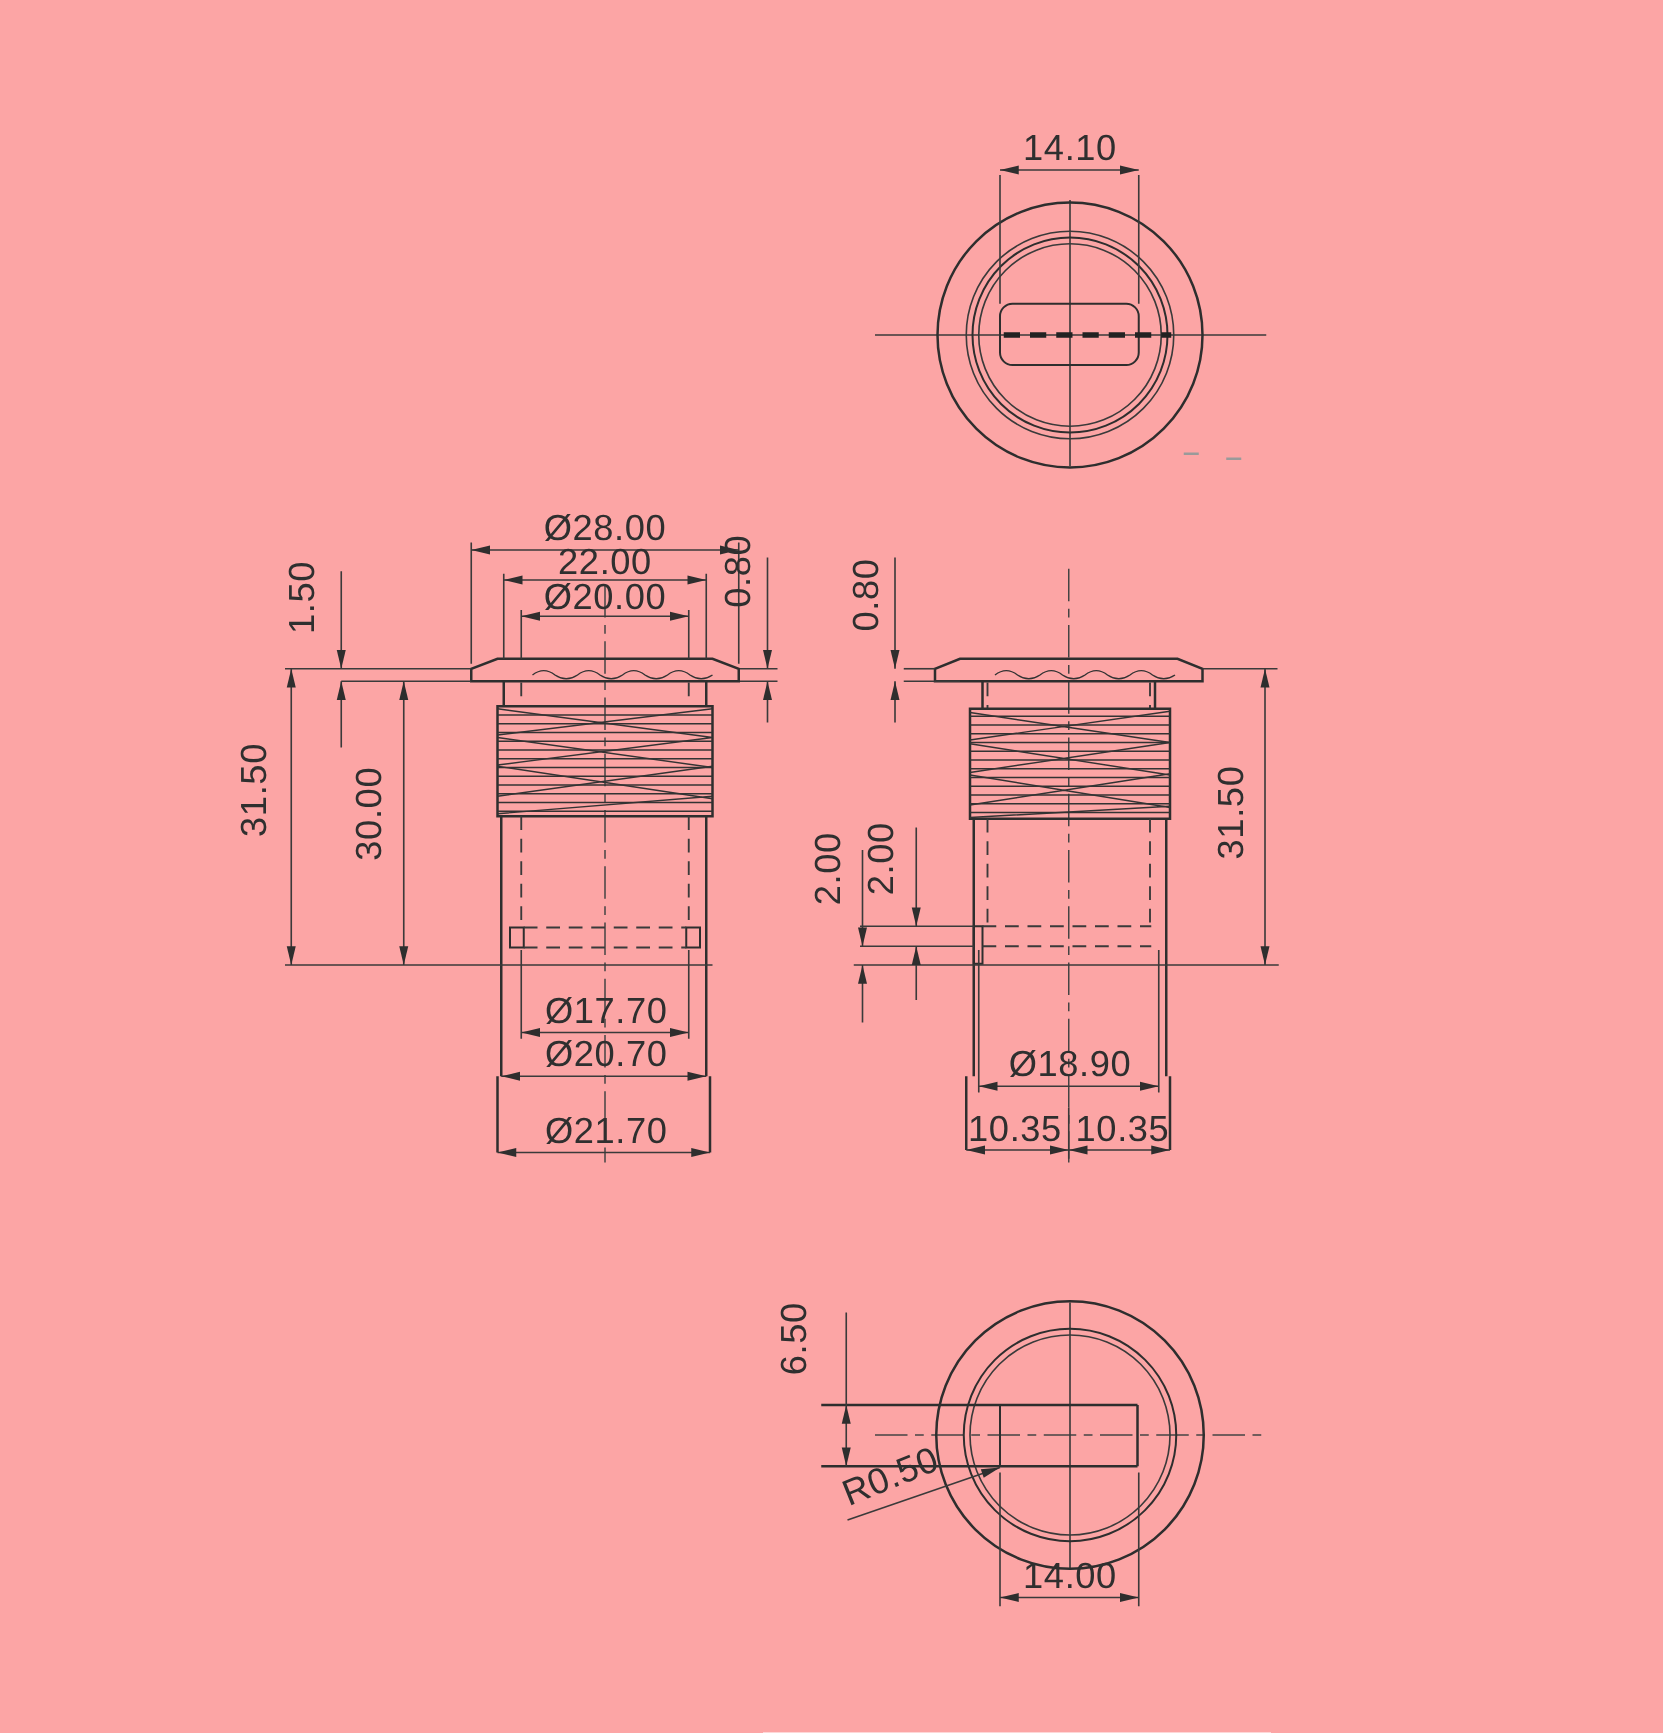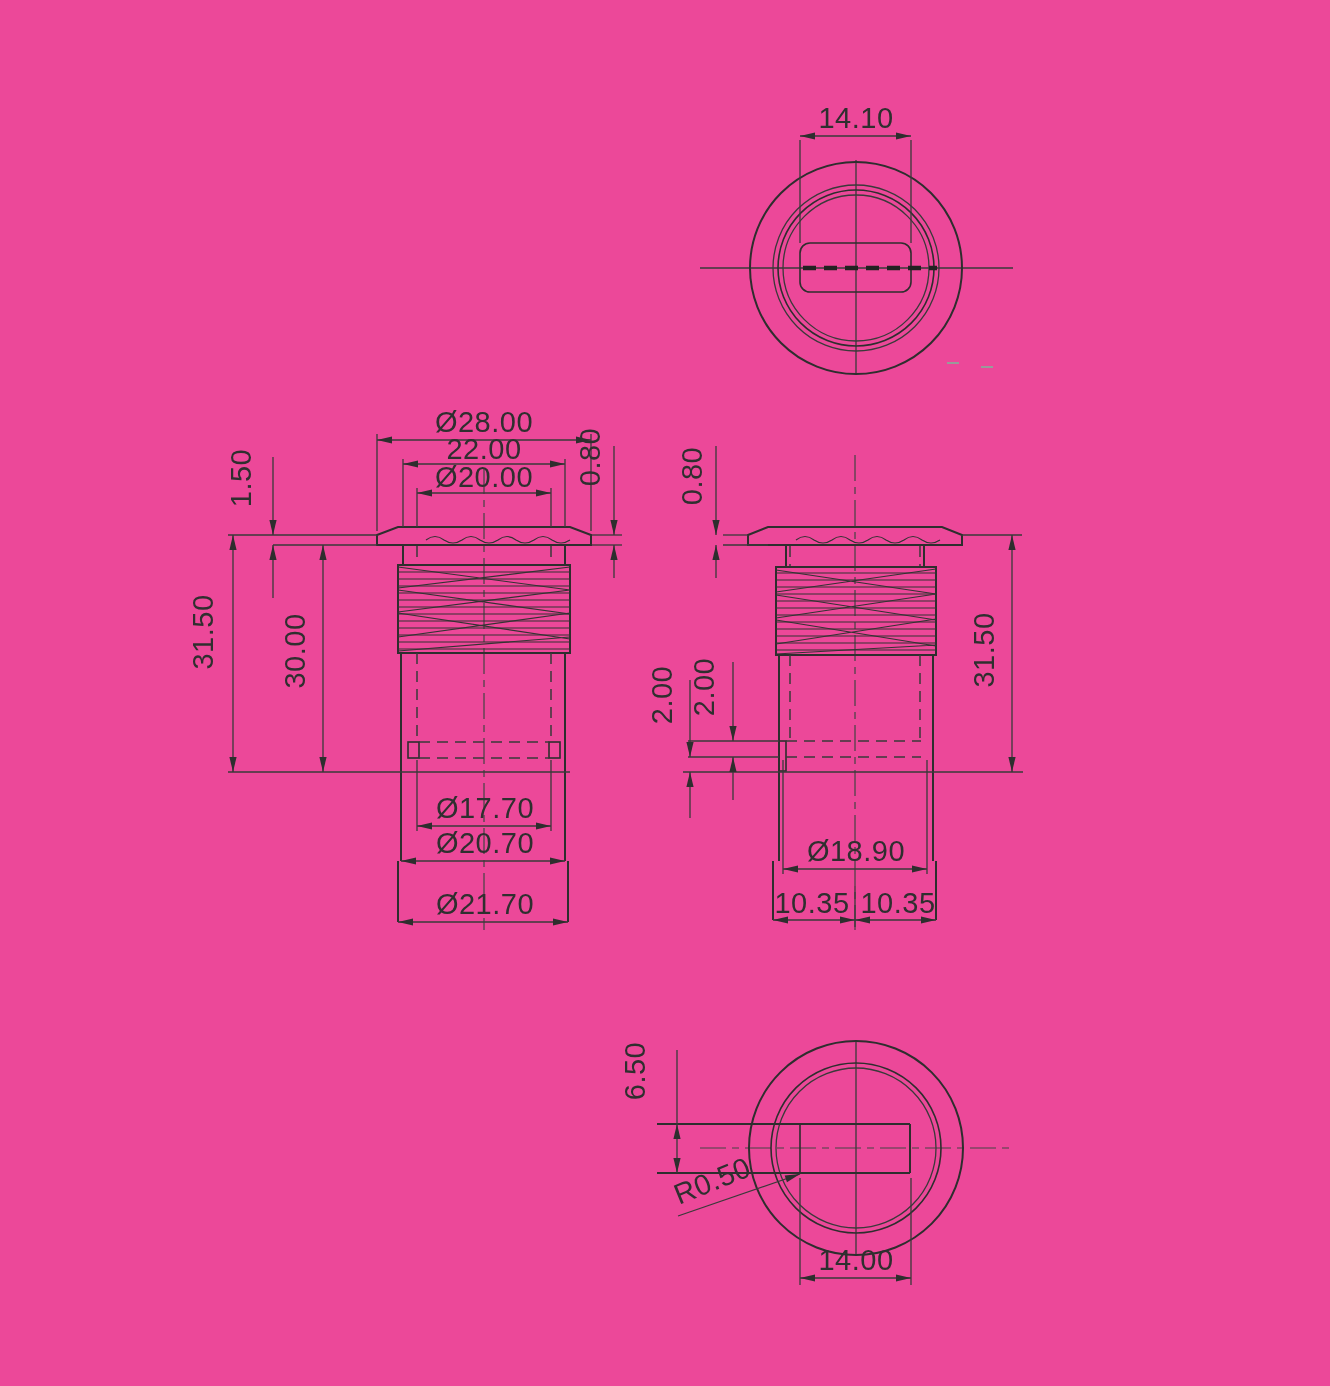--- a/index.html
+++ b/index.html
@@ -3,7 +3,7 @@
 <meta charset="utf-8">
 <style>
   html,body { margin:0; padding:0; background:#ffffff; }
-  .page { width:1330px; height:1386px; background:#ec4899; position:relative; }
+  .page { width:1330px; height:1386px; background:#fca5a5; position:relative; }
   svg { font-family:"Liberation Sans", sans-serif; }
   .ln   { stroke:#2e2e2e; stroke-width:2;   fill:none; }
   .med  { stroke:#2e2e2e; stroke-width:1.6; fill:none; }

